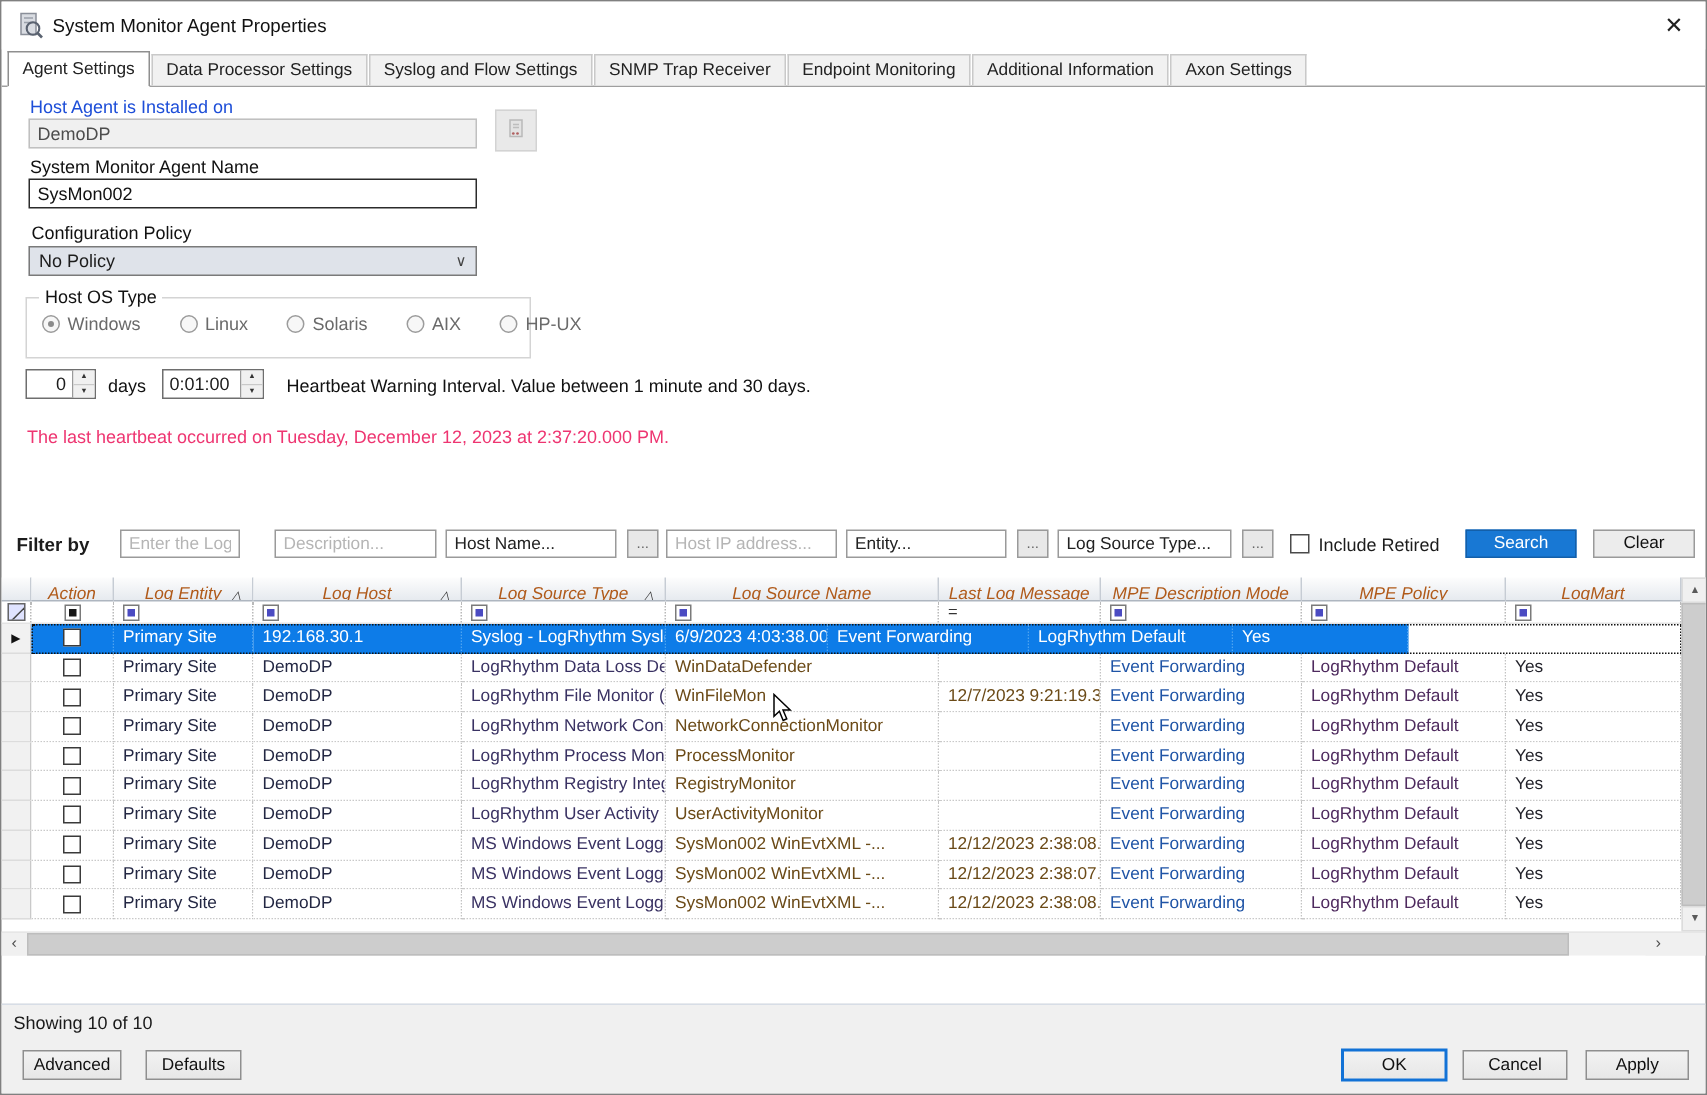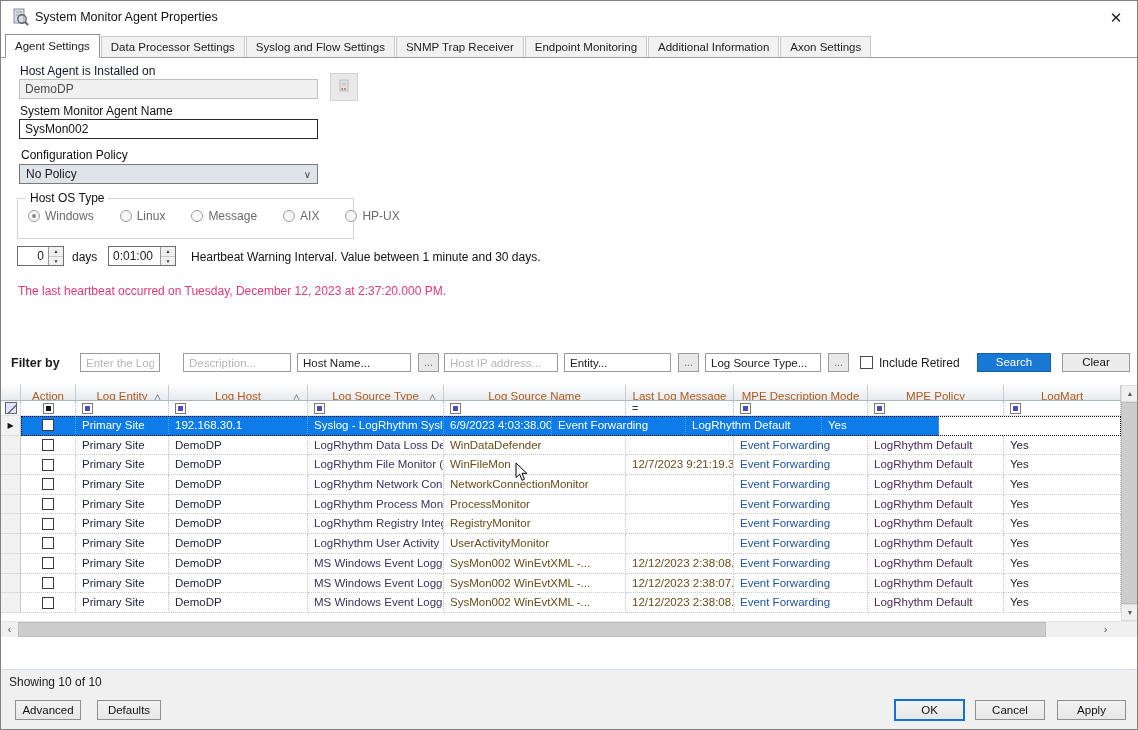--- a/index.html
+++ b/index.html
@@ -20,7 +20,7 @@
 
   
   .lbl { position:absolute; font-size:12px; color:#111; }
-  .lbl.muted { color:#0f172a; }
+  .lbl.muted { color:#1d4ed8; }
   .tb { position:absolute; height:20px; border:1px solid #555; background:#fff; font-family:inherit; font-size:12px; padding:0 5px; color:#111; }
   .tb.disabled { background:#f0f0f0; border-color:#c0c0c0; color:#4d4d4d; }
   .iconbtn { position:absolute; left:329px; top:72px; width:28px; height:28px; background:#e9e9e9; border:1px solid #d3d3d3; display:flex; align-items:center; justify-content:center; }

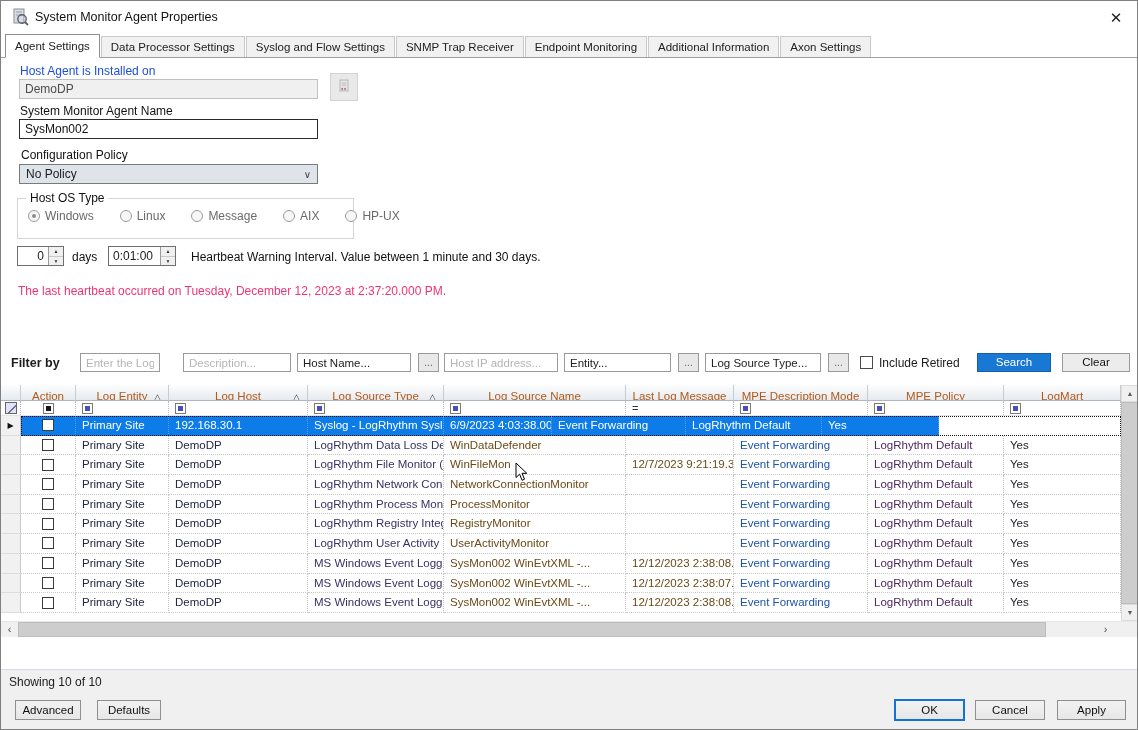--- a/index.html
+++ b/index.html
@@ -168,7 +168,7 @@
         </span>
         <span class="radio">
           <span class="rb"></span>
-          <span>Message</span>
+          <span>Solaris</span>
         </span>
         <span class="radio">
           <span class="rb"></span>

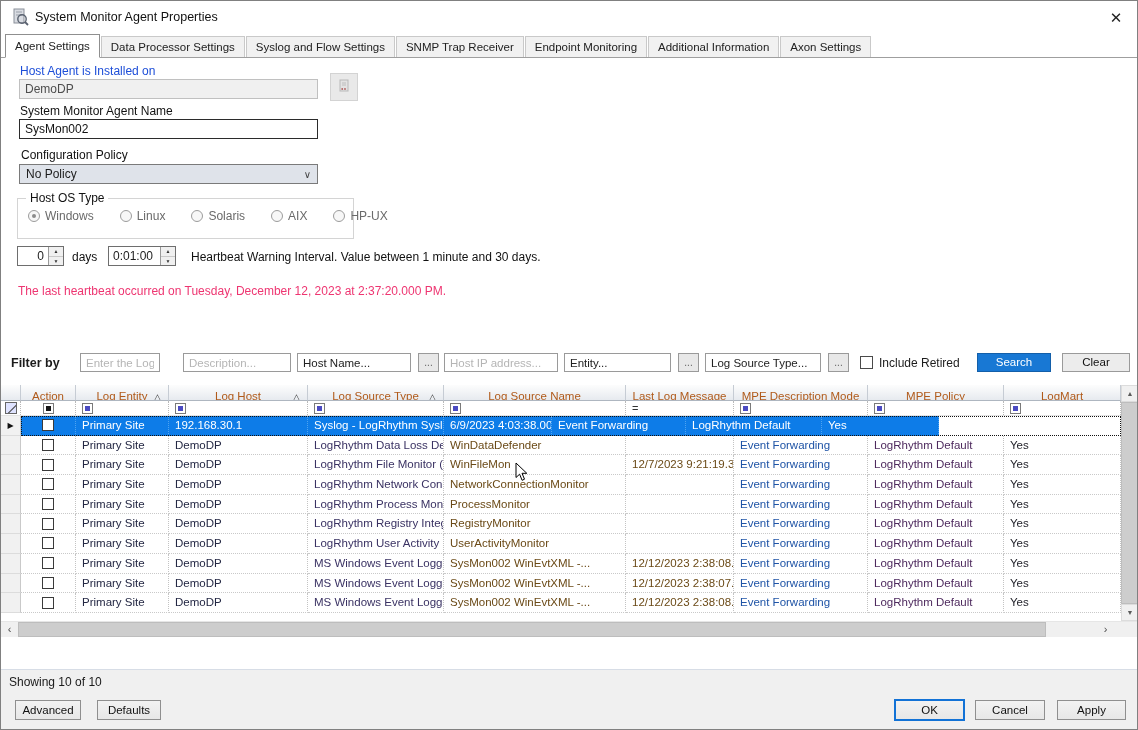--- a/index.html
+++ b/index.html
@@ -61,7 +61,7 @@
   .grouphint { display:inline-block; background:#cdcdcd; color:#6d6d6d; font-size:12px; padding:1px 8px 2px 6px; }
   .grid-main { display:flex; height:236px; }
   .grid-table { width:1120px; }
-  .ghead { display:flex; height:16px; }
+  .ghead { display:flex; height:16px;font-style:italic; }
   .ghead .hc { flex:none; position:relative; text-align:center; font-size:11.5px; line-height:22px; color:var(--header-text,#b05a1a); background:linear-gradient(#fdfdfd,#e6eaef); border-right:1px solid #c6ccd4; border-bottom:1px solid #aeb6c0; white-space:nowrap; overflow:hidden; }
   .ghead .hc .sort { position:absolute; right:7px; top:1px; font-size:9px; color:#333; }
   .gfilter { display:flex; height:15px; background:#fff; border-bottom:1px solid #e3e3e3; }

